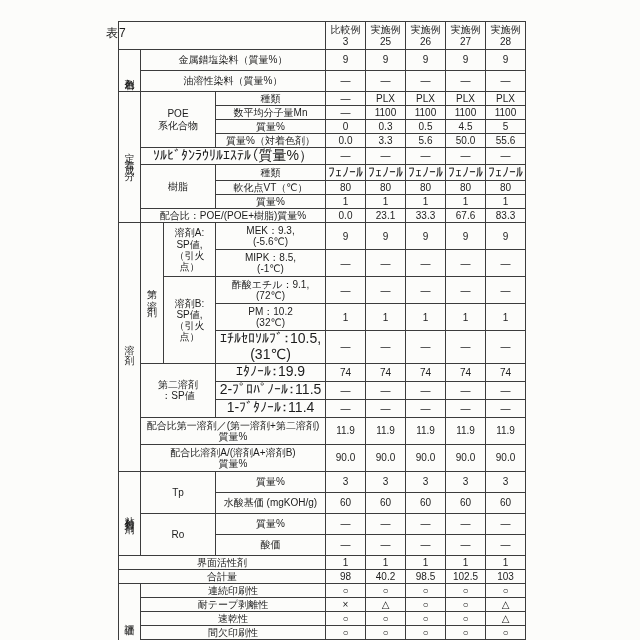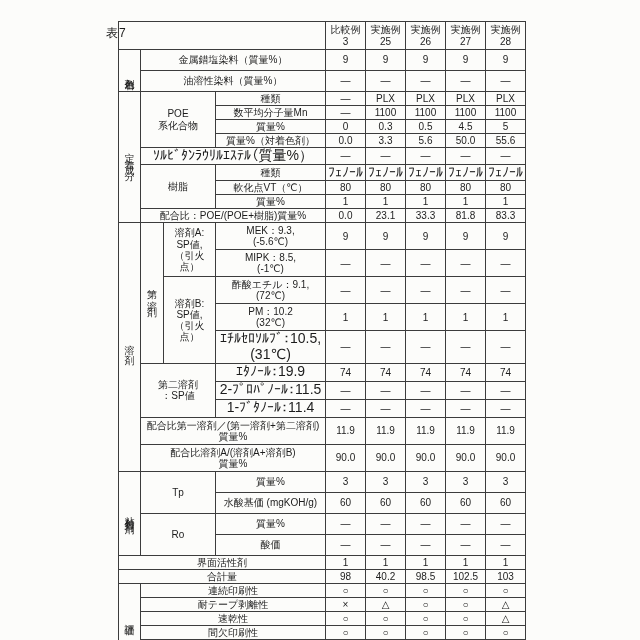--- a/index.html
+++ b/index.html
@@ -154,7 +154,7 @@
       <td>0.0</td>
       <td>23.1</td>
       <td>33.3</td>
-      <td>81.8</td>
+      <td>67.6</td>
       <td>83.3</td>
     </tr>
 

